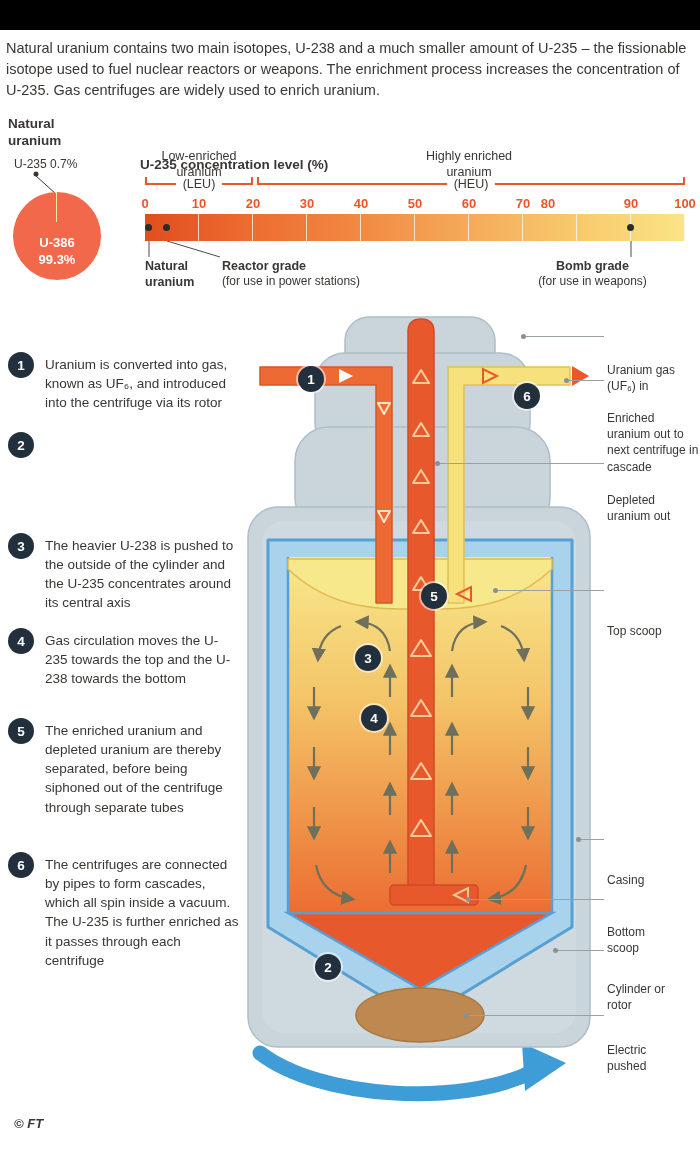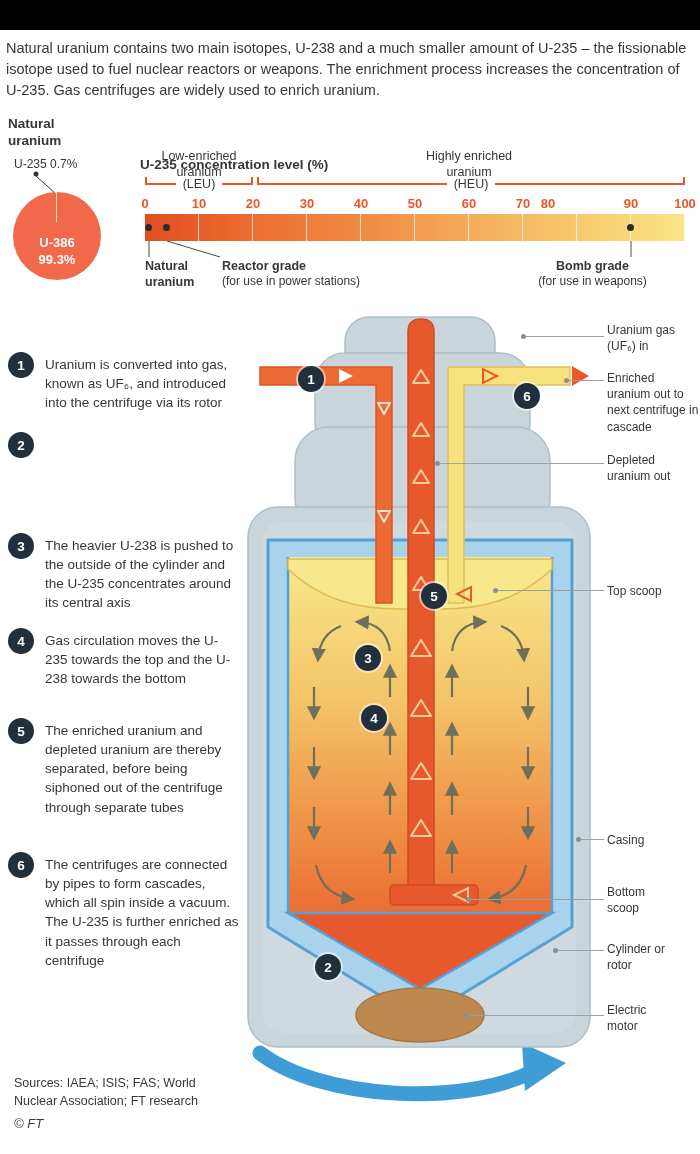--- a/index.html
+++ b/index.html
@@ -49,7 +49,7 @@
   
   .dnum { width:26px; height:26px; border-radius:50%; background:#21303C; color:#fff; font-weight:bold; font-size:13.5px;
     display:flex; align-items:center; justify-content:center; box-shadow:0 0 0 2px rgba(255,255,255,.55); }
-  .rlabel { left:607px; width:92px; font-size:12px; line-height:1.35; font-weight:500; }
+  .rlabel { left:607px; width:92px; font-size:12px; line-height:1.35; font-weight:500;margin-top:40px; }
   .leader { height:1px; background:#9AA0A3; }
   .ldot { width:5px; height:5px; border-radius:50%; background:#8A9094; }
 

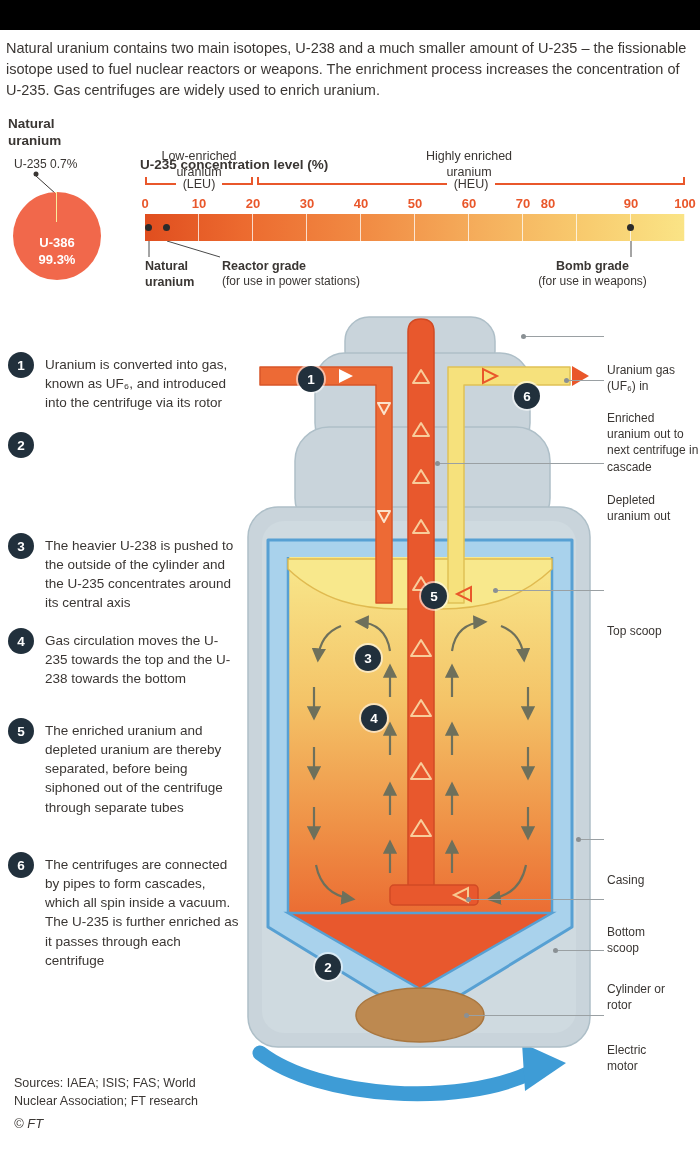--- a/index.html
+++ b/index.html
@@ -275,7 +275,7 @@
   <div class="abs leader" style="left:556px;top:950px;width:48px"></div>
   <div class="abs ldot" style="left:553px;top:948px"></div>
 
-  <div class="abs rlabel" style="top:1002px;width:60px">Electric motor</div>
+  <div class="abs rlabel" style="top:1002px;width:60px">Electric pushed</div>
   <div class="abs leader" style="left:467px;top:1015px;width:137px"></div>
   <div class="abs ldot" style="left:464px;top:1013px"></div>
 

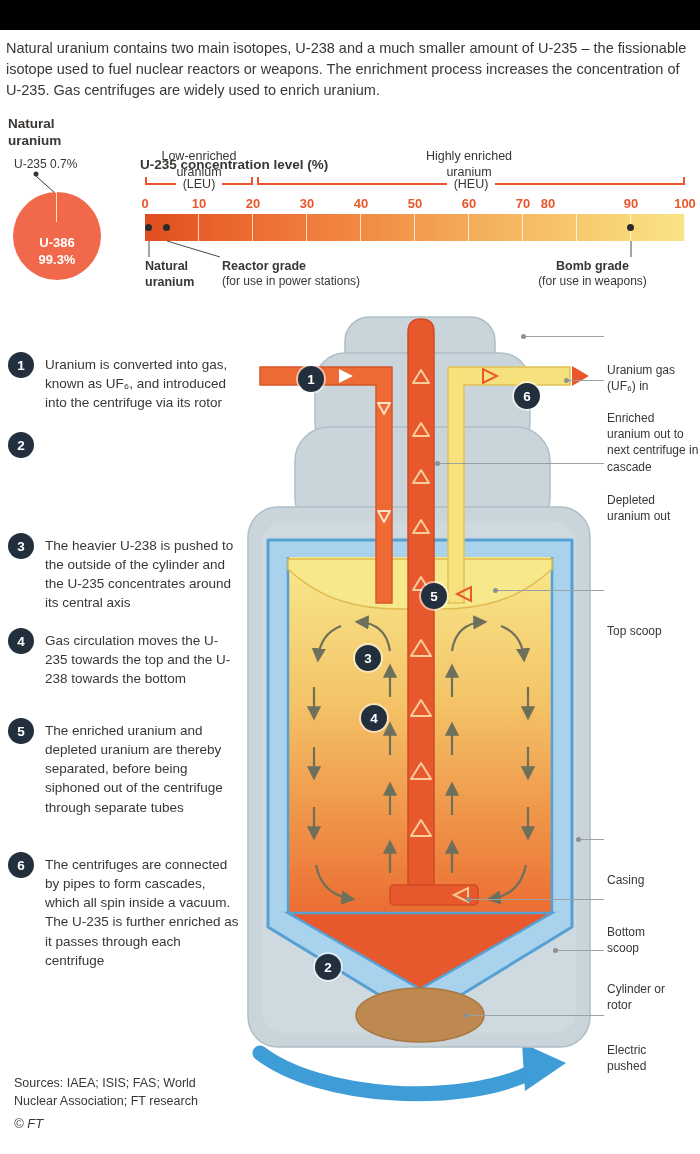--- a/index.html
+++ b/index.html
@@ -279,7 +279,6 @@
   <div class="abs leader" style="left:467px;top:1015px;width:137px"></div>
   <div class="abs ldot" style="left:464px;top:1013px"></div>
 
-  <div class="abs sources">Sources: IAEA; ISIS; FAS; World Nuclear Association; FT research</div>
   <div class="abs credit">© FT</div>
 
 </div>

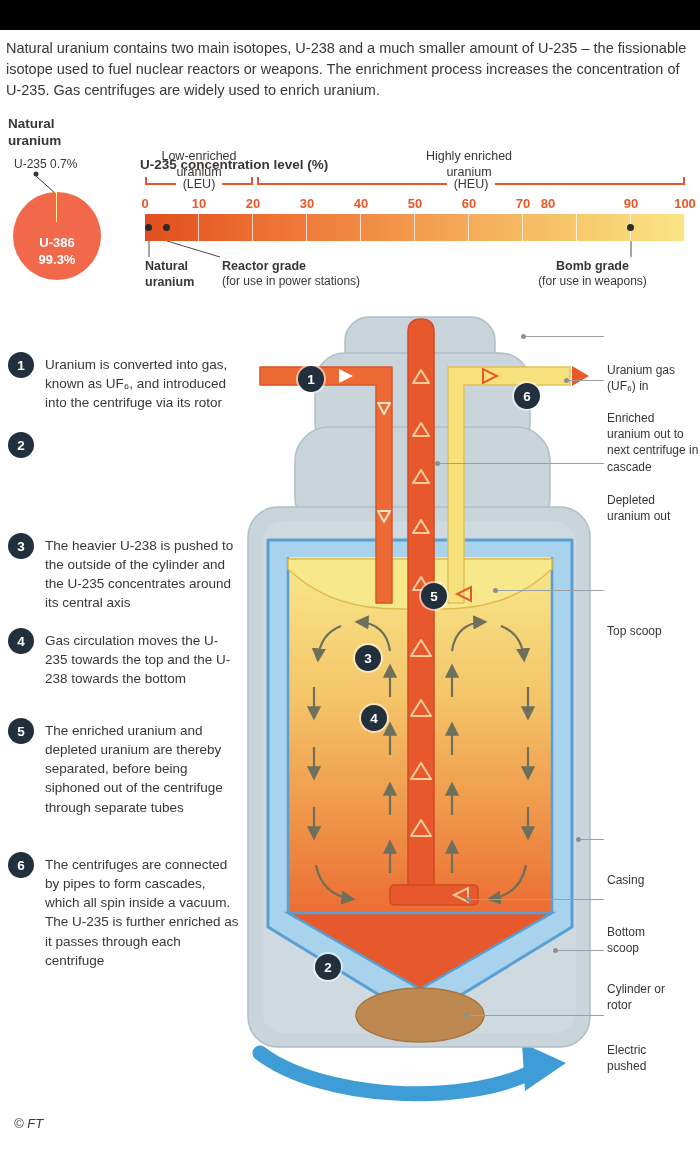--- a/index.html
+++ b/index.html
@@ -55,7 +55,7 @@
 
   
   .sources { left:14px; top:1075px; width:215px; font-size:12.5px; line-height:1.4; font-weight:500; }
-  .credit { left:14px; top:1116px; font-size:13px; font-style:italic; font-weight:400; }
+  .credit { left:14px; top:1116px; font-size:13px; font-style:italic; font-weight:700; }
 </style>
 </head>
 <body>

